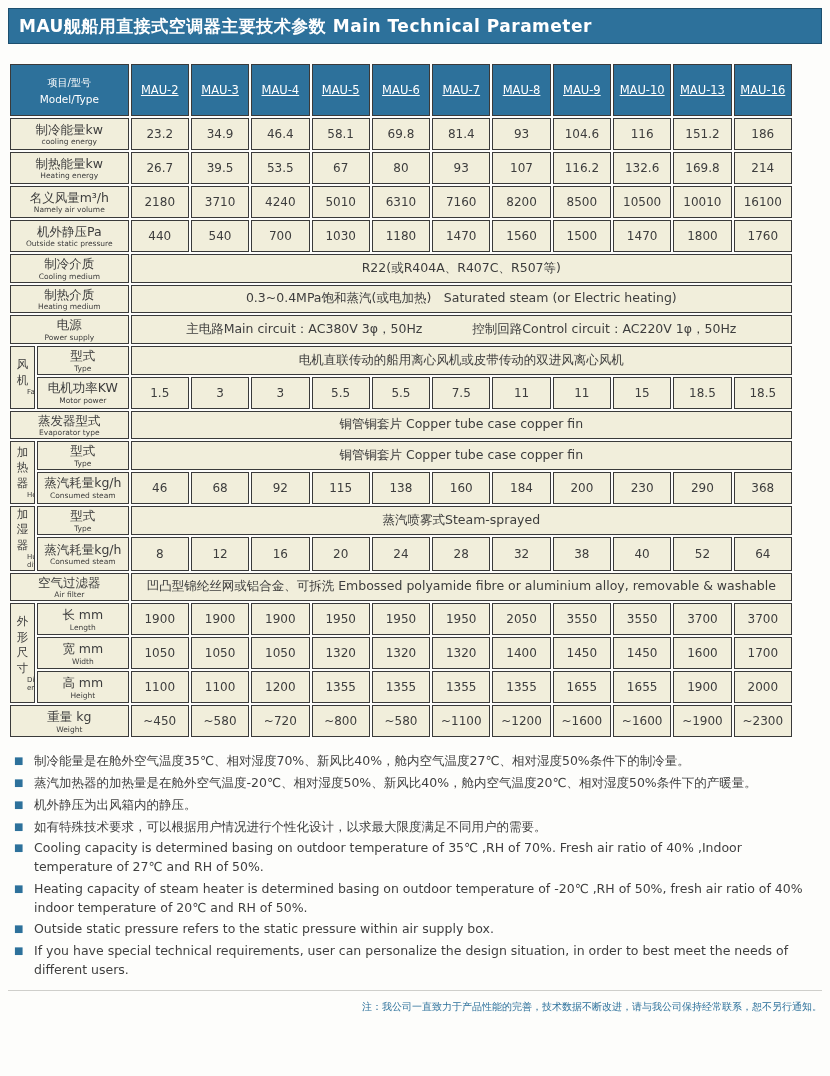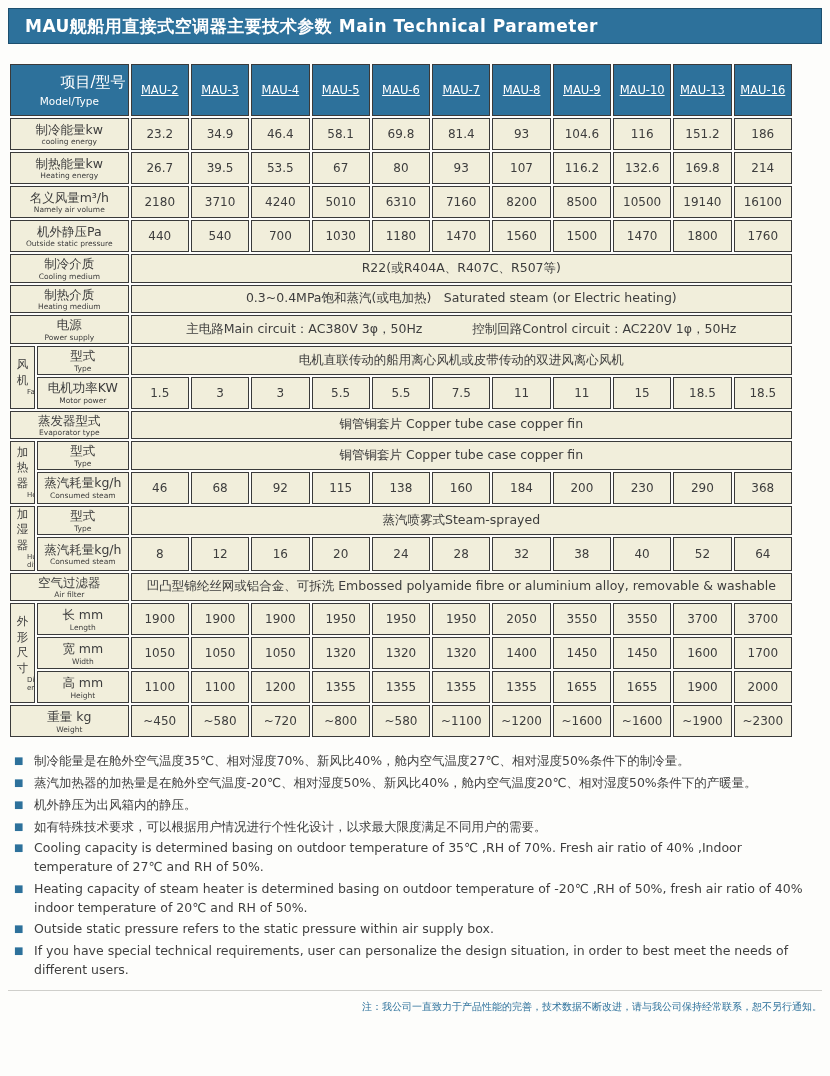--- a/index.html
+++ b/index.html
@@ -18,7 +18,7 @@
   .title-bar{
     height:36px;line-height:34px;background:var(--accent);
     border:1px solid #1d4f6e;color:#fff;font-size:17px;font-weight:bold;
-    padding:0 16px;letter-spacing:.5px;margin-bottom:18px;
+    padding:0 10px;letter-spacing:.5px;margin-bottom:18px;
   }
   table.spec-table{
     border-collapse:separate;border-spacing:2px;table-layout:fixed;

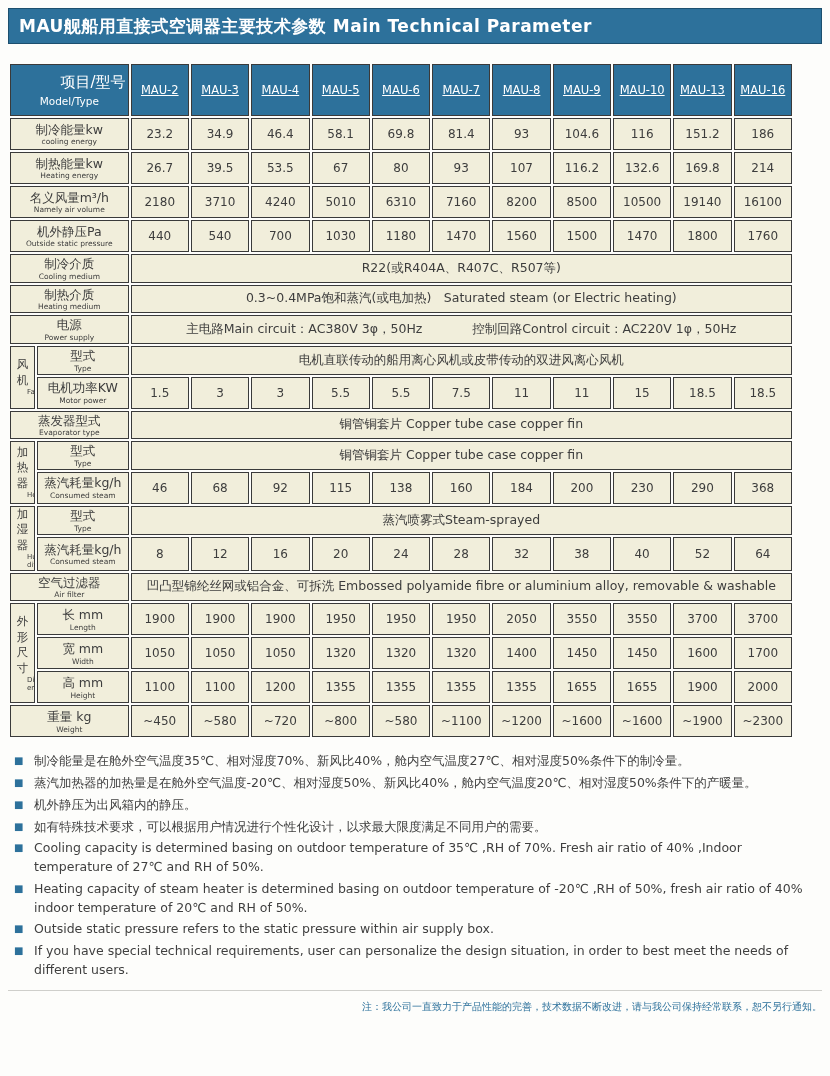--- a/index.html
+++ b/index.html
@@ -31,7 +31,7 @@
   }
   .head-cell{background:var(--accent);color:#fff;height:52px;}
   .head-cell.model{font-size:11.5px;text-decoration:underline;}
-  .corner .zh{font-size:15px;margin-bottom:3px;text-align:right;}
+  .corner .zh{font-size:10px;margin-bottom:3px;}
   .corner .en{font-size:10.5px;}
   .label-cell .l-zh{font-size:12.5px;line-height:1.25;}
   .label-cell .l-en{font-size:7.5px;white-space:nowrap;line-height:1.2;}

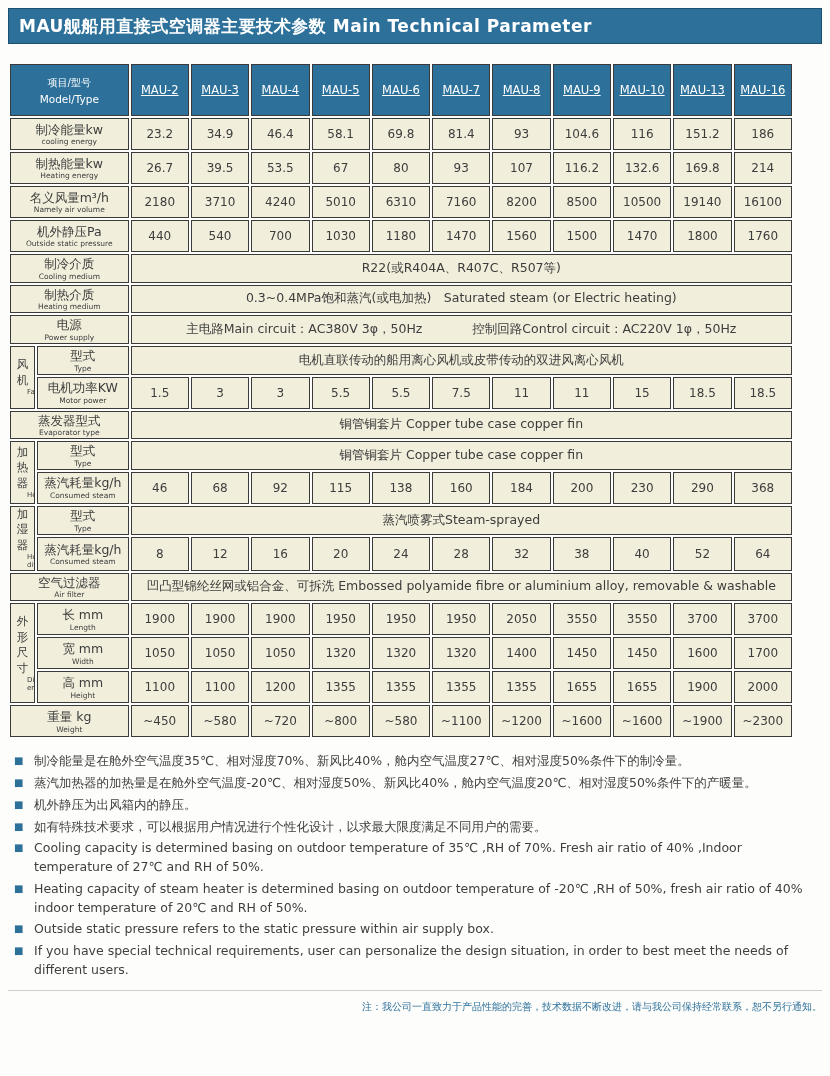--- a/index.html
+++ b/index.html
@@ -146,7 +146,7 @@
           <td class="cell value-cell">8200</td>
           <td class="cell value-cell">8500</td>
           <td class="cell value-cell">10500</td>
-          <td class="cell value-cell">19140</td>
+          <td class="cell value-cell">10010</td>
           <td class="cell value-cell">16100</td>
         </tr>
         <tr>

